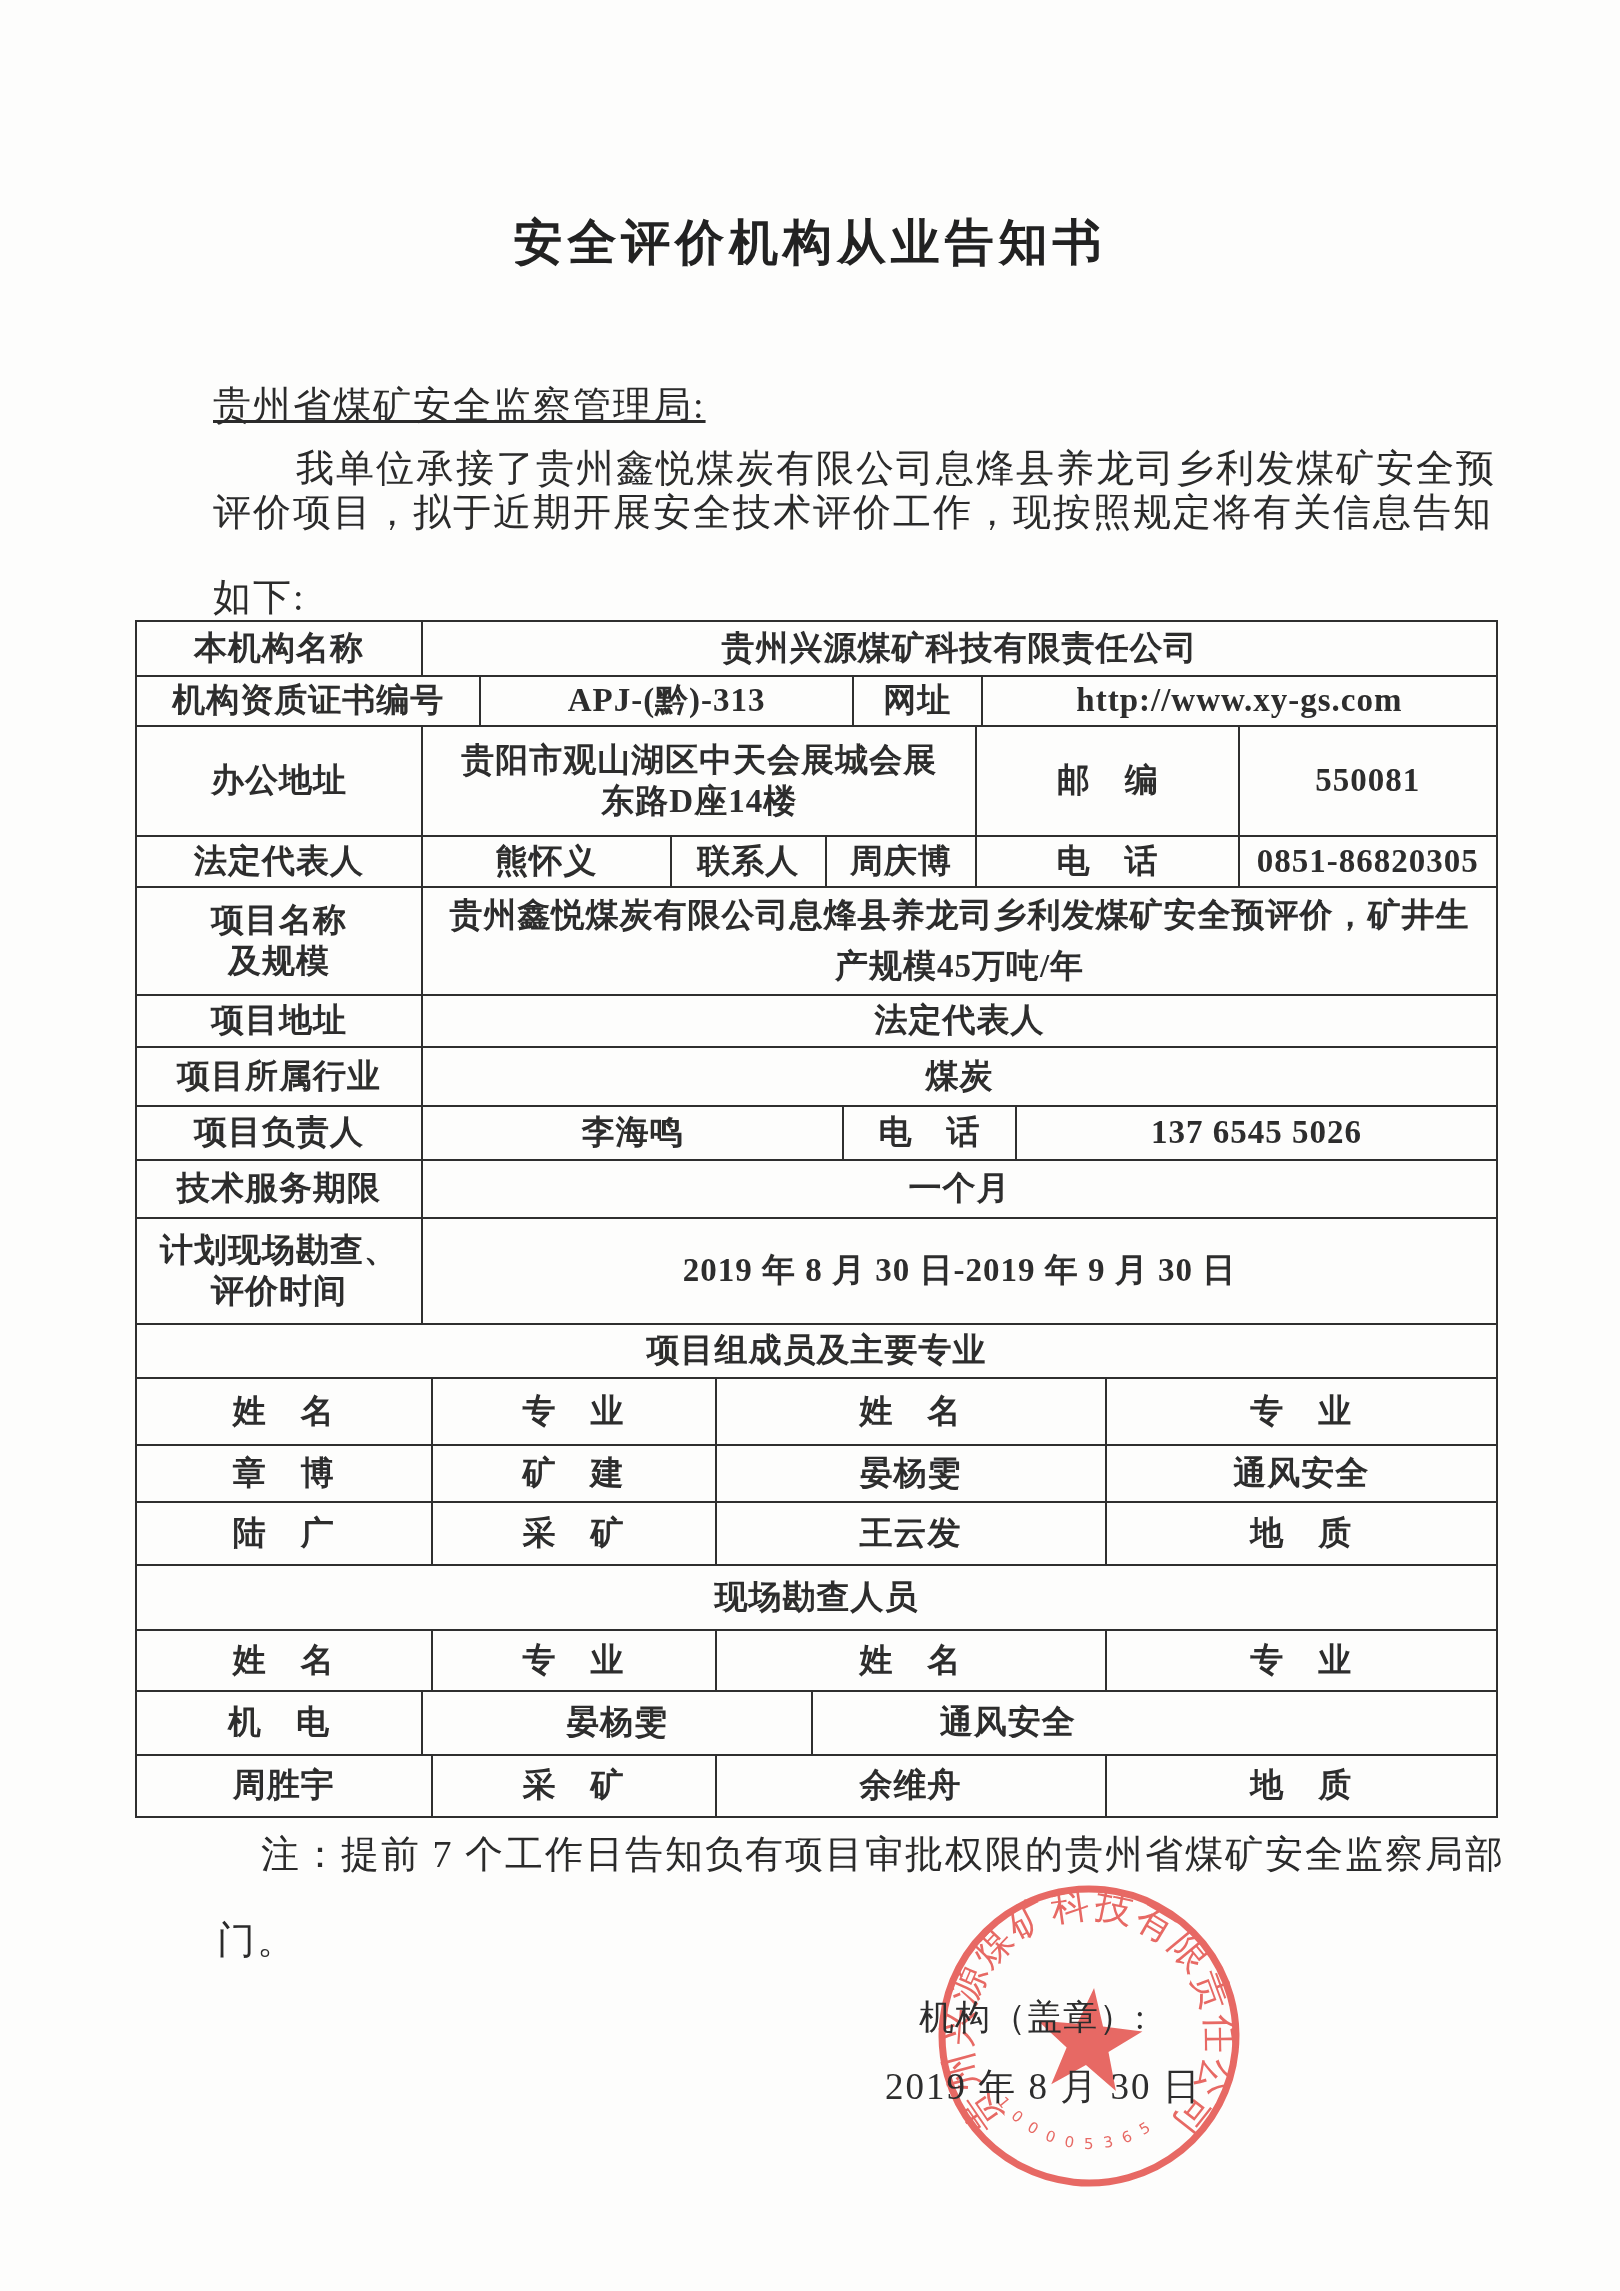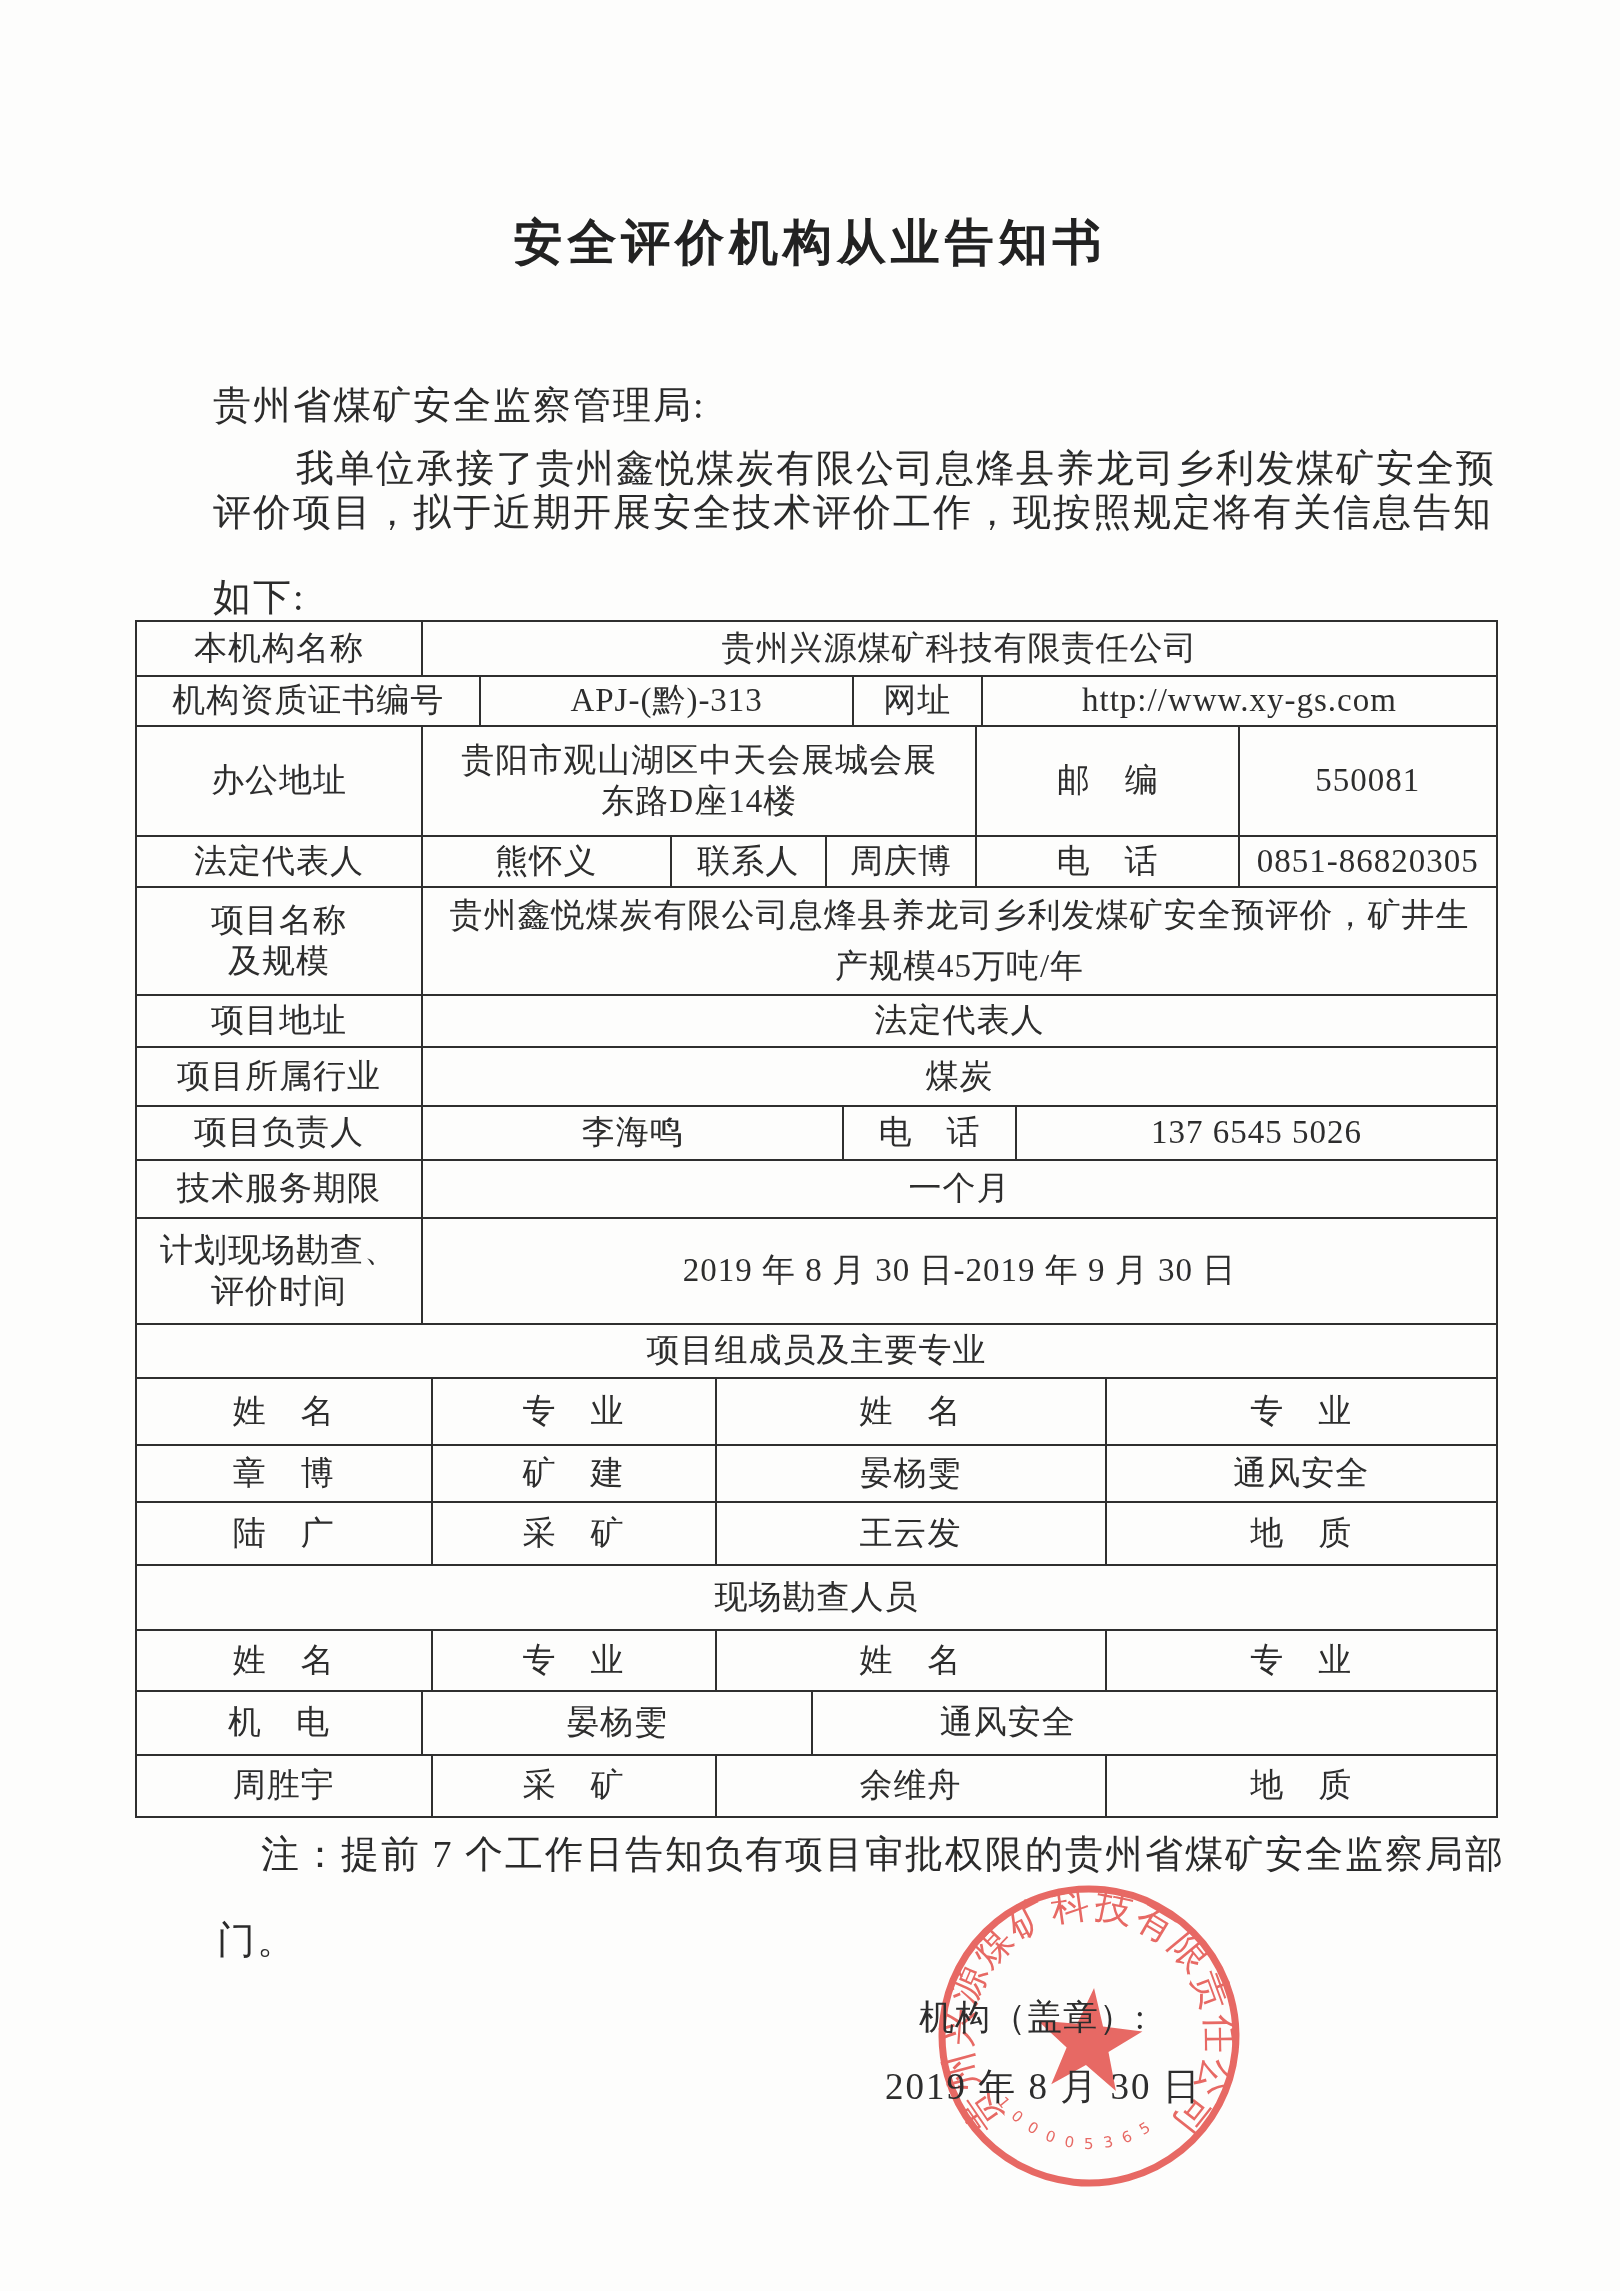--- a/index.html
+++ b/index.html
@@ -20,7 +20,7 @@
     color:#222;
   }
   .bodytext{font-size:38px;letter-spacing:2px;color:#2b2b2b;white-space:nowrap;}
-  .greeting{top:380px;left:213px;}
+  .greeting{top:380px;left:213px;text-decoration:underline;}
   .p-line1{top:443px;left:296px;}
   .p-line2{top:487px;left:213px;text-align:right;}
   .p-line3{top:572px;left:213px;}

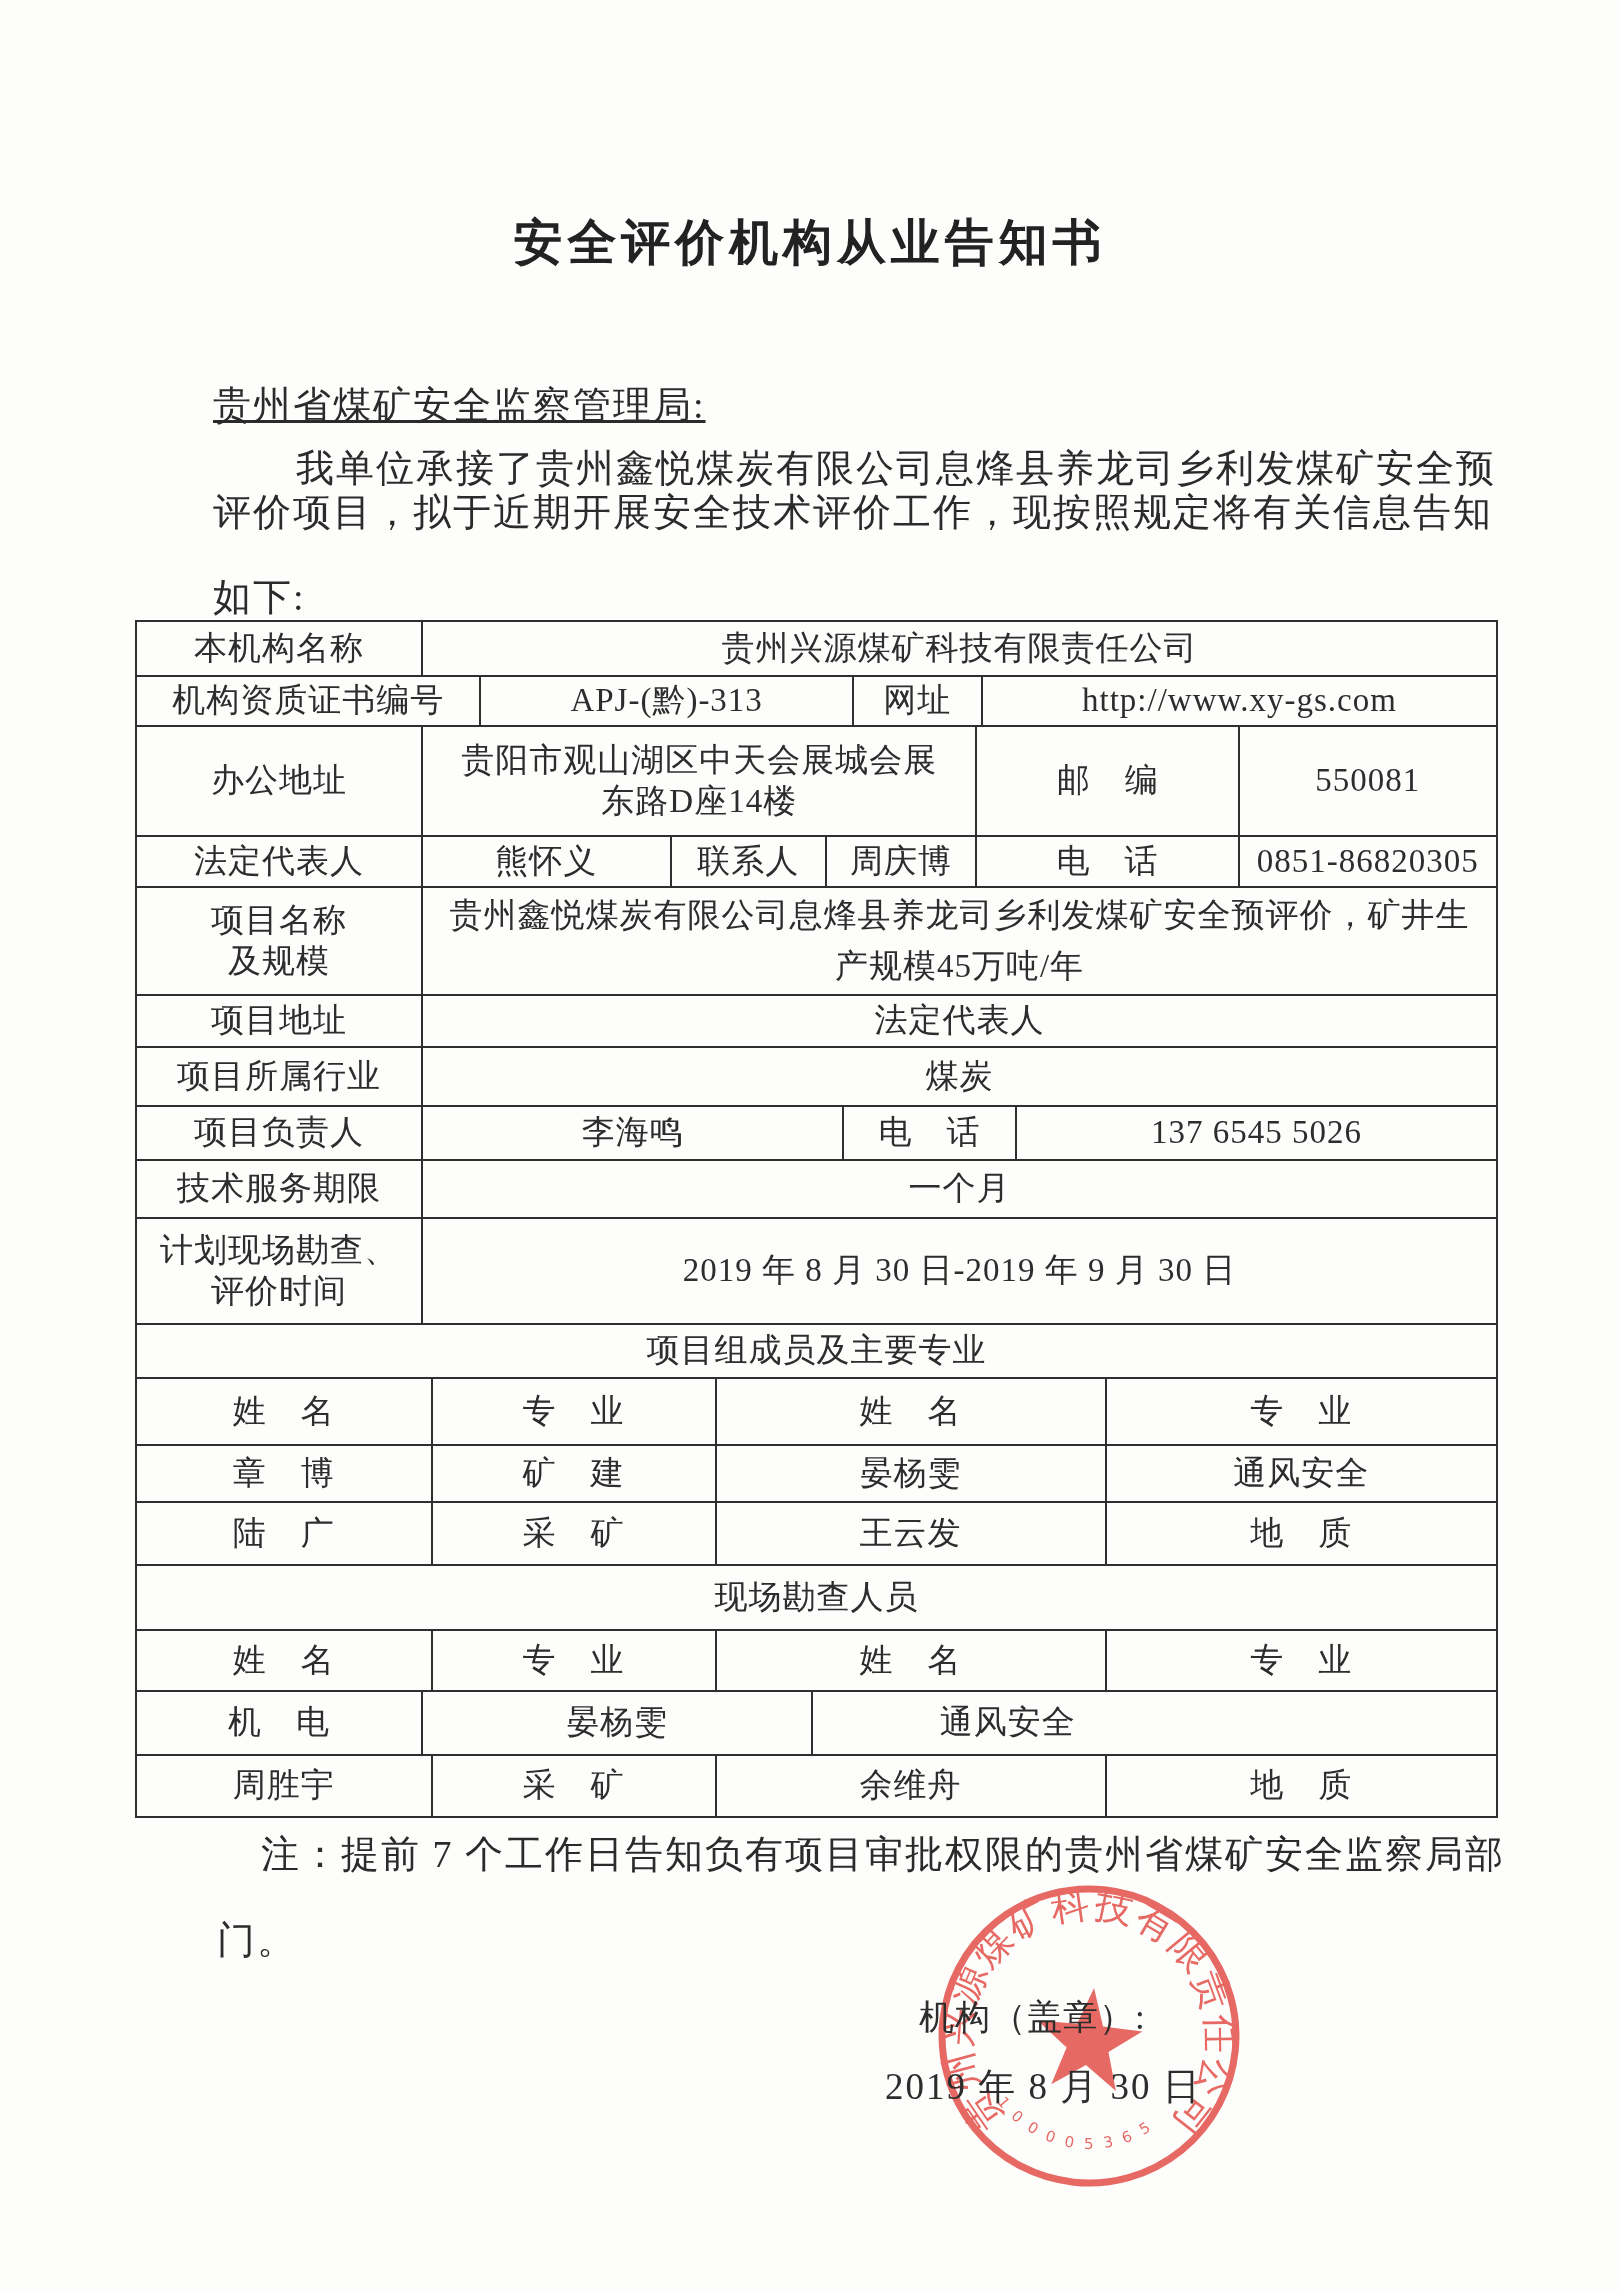--- a/index.html
+++ b/index.html
@@ -43,6 +43,7 @@
     padding:2px 7.8px;
     overflow:hidden;
     text-align:center;
+    font-weight:bold;
   }
   .td + .td{border-left:2px solid #2f2f2f;}
   .td.wrap{display:block;white-space:normal;line-height:51px;padding:2px 21px;}

